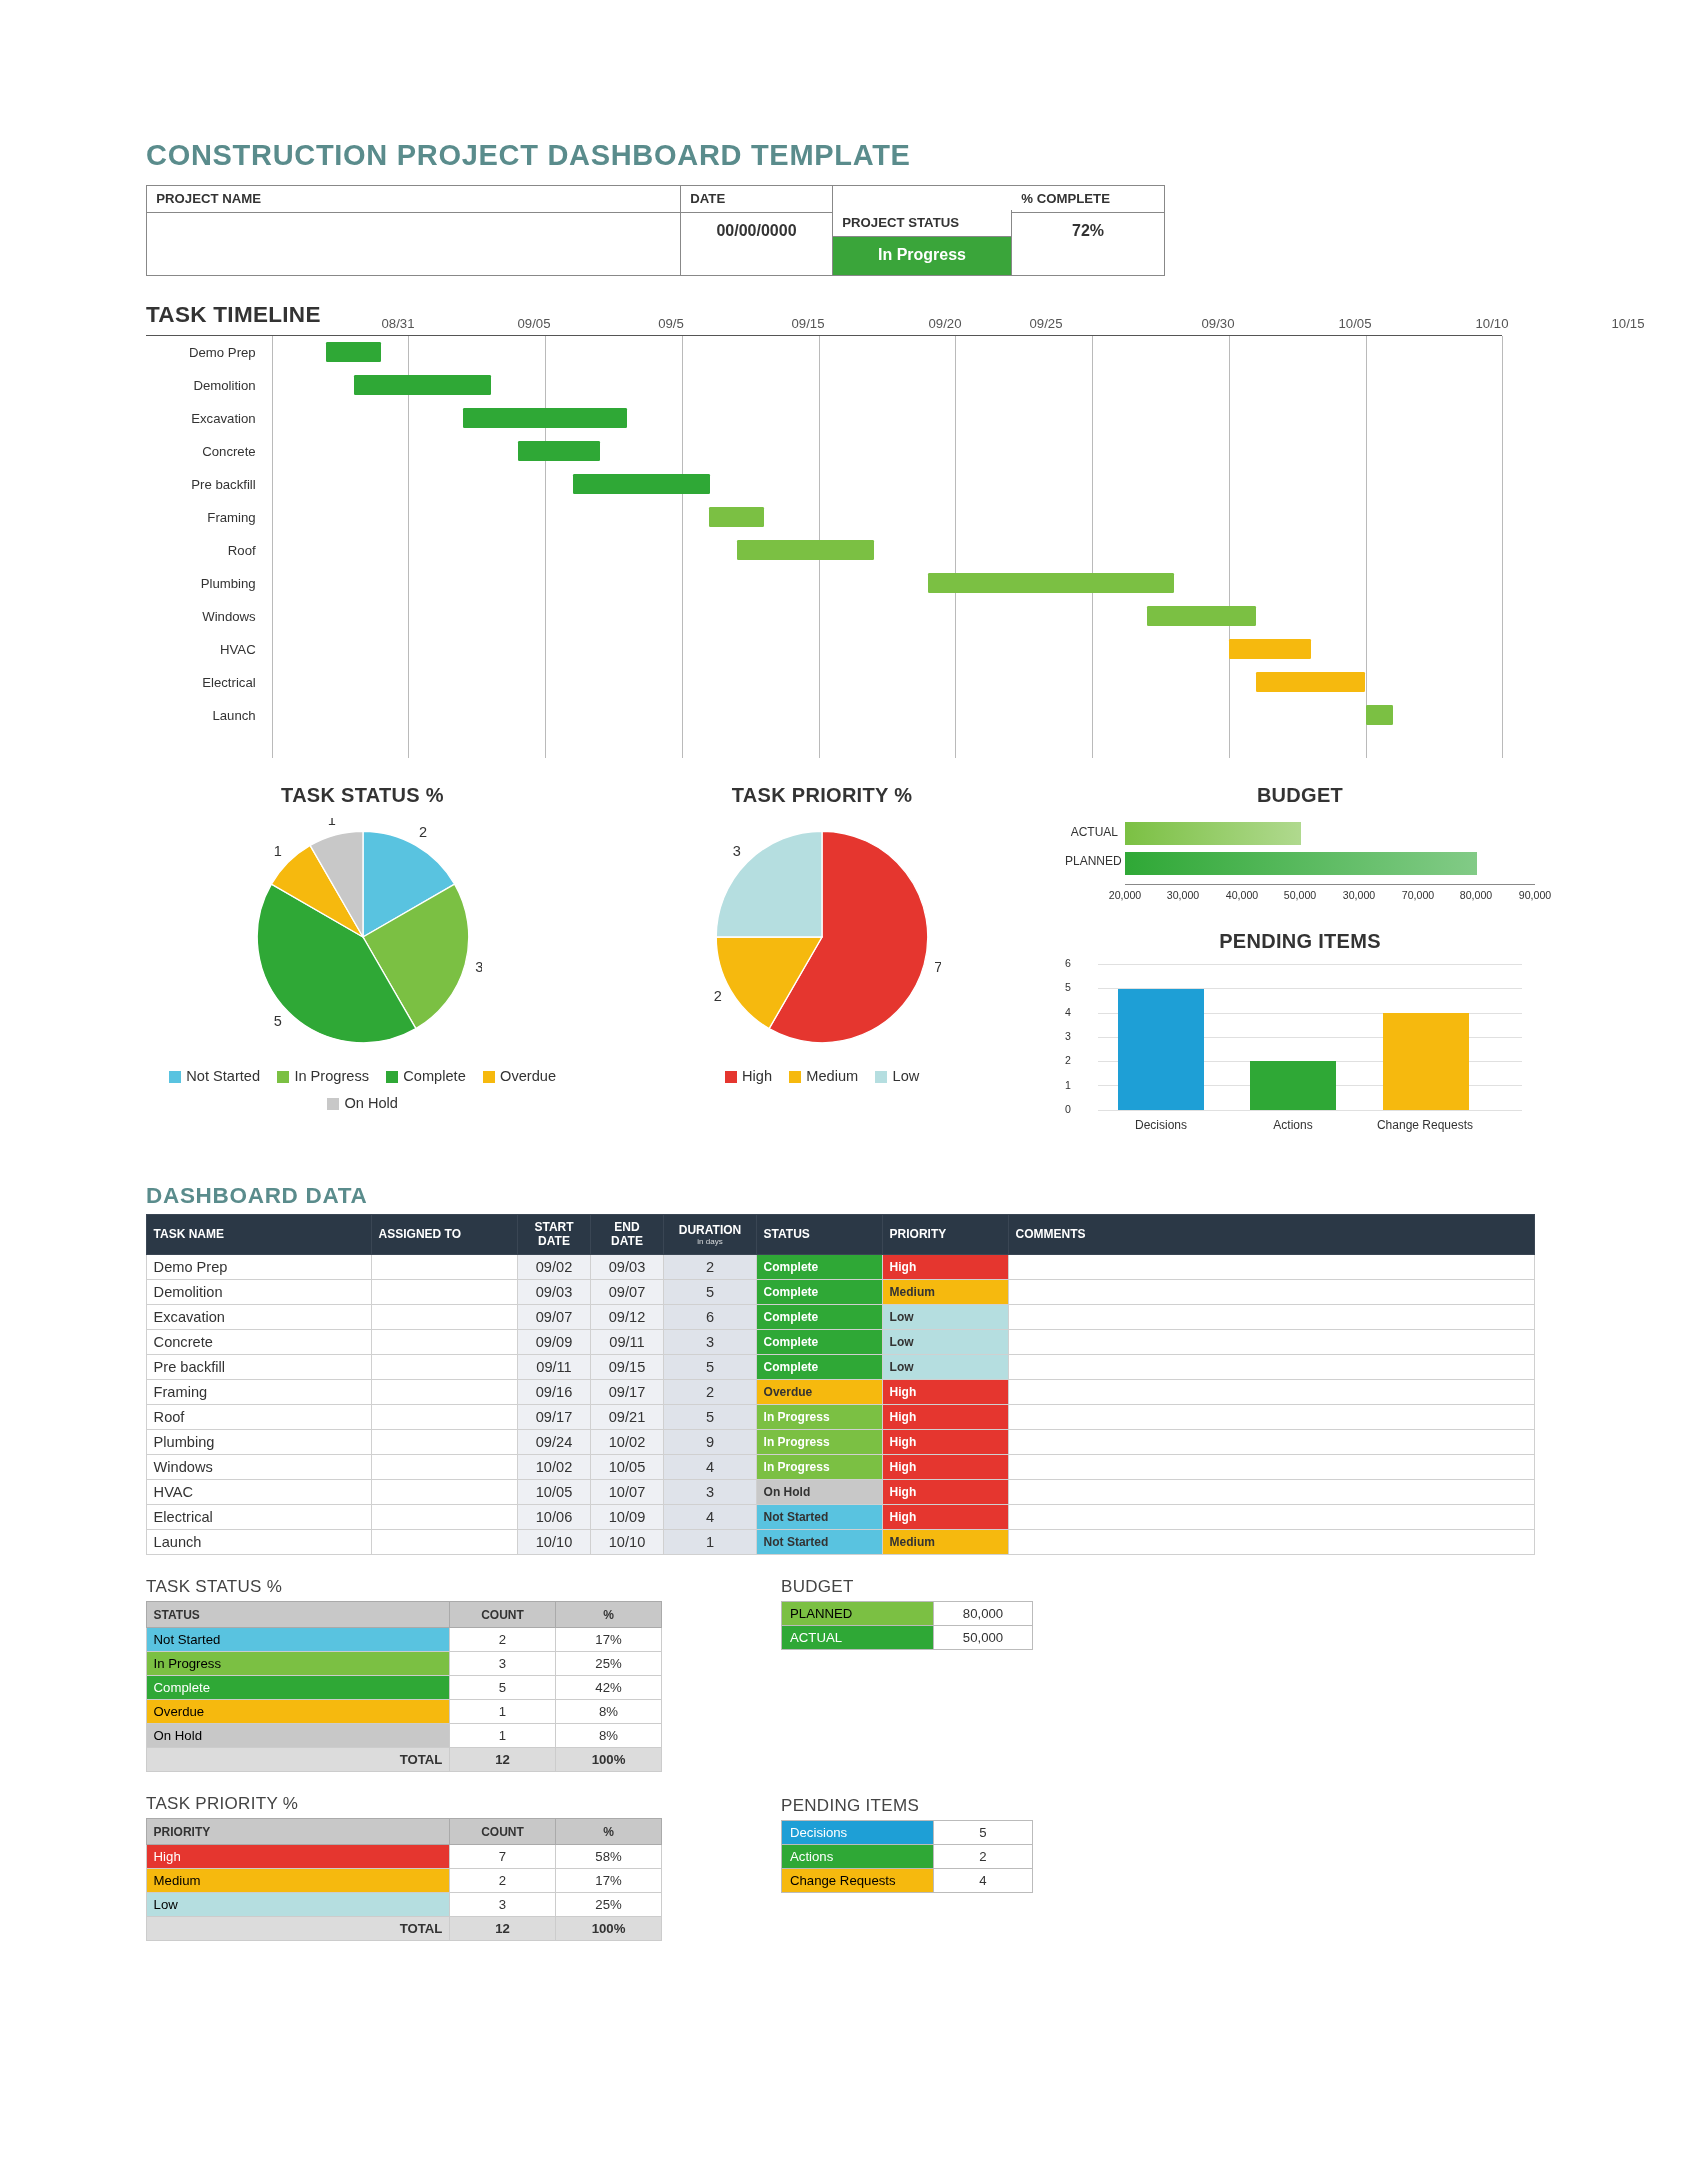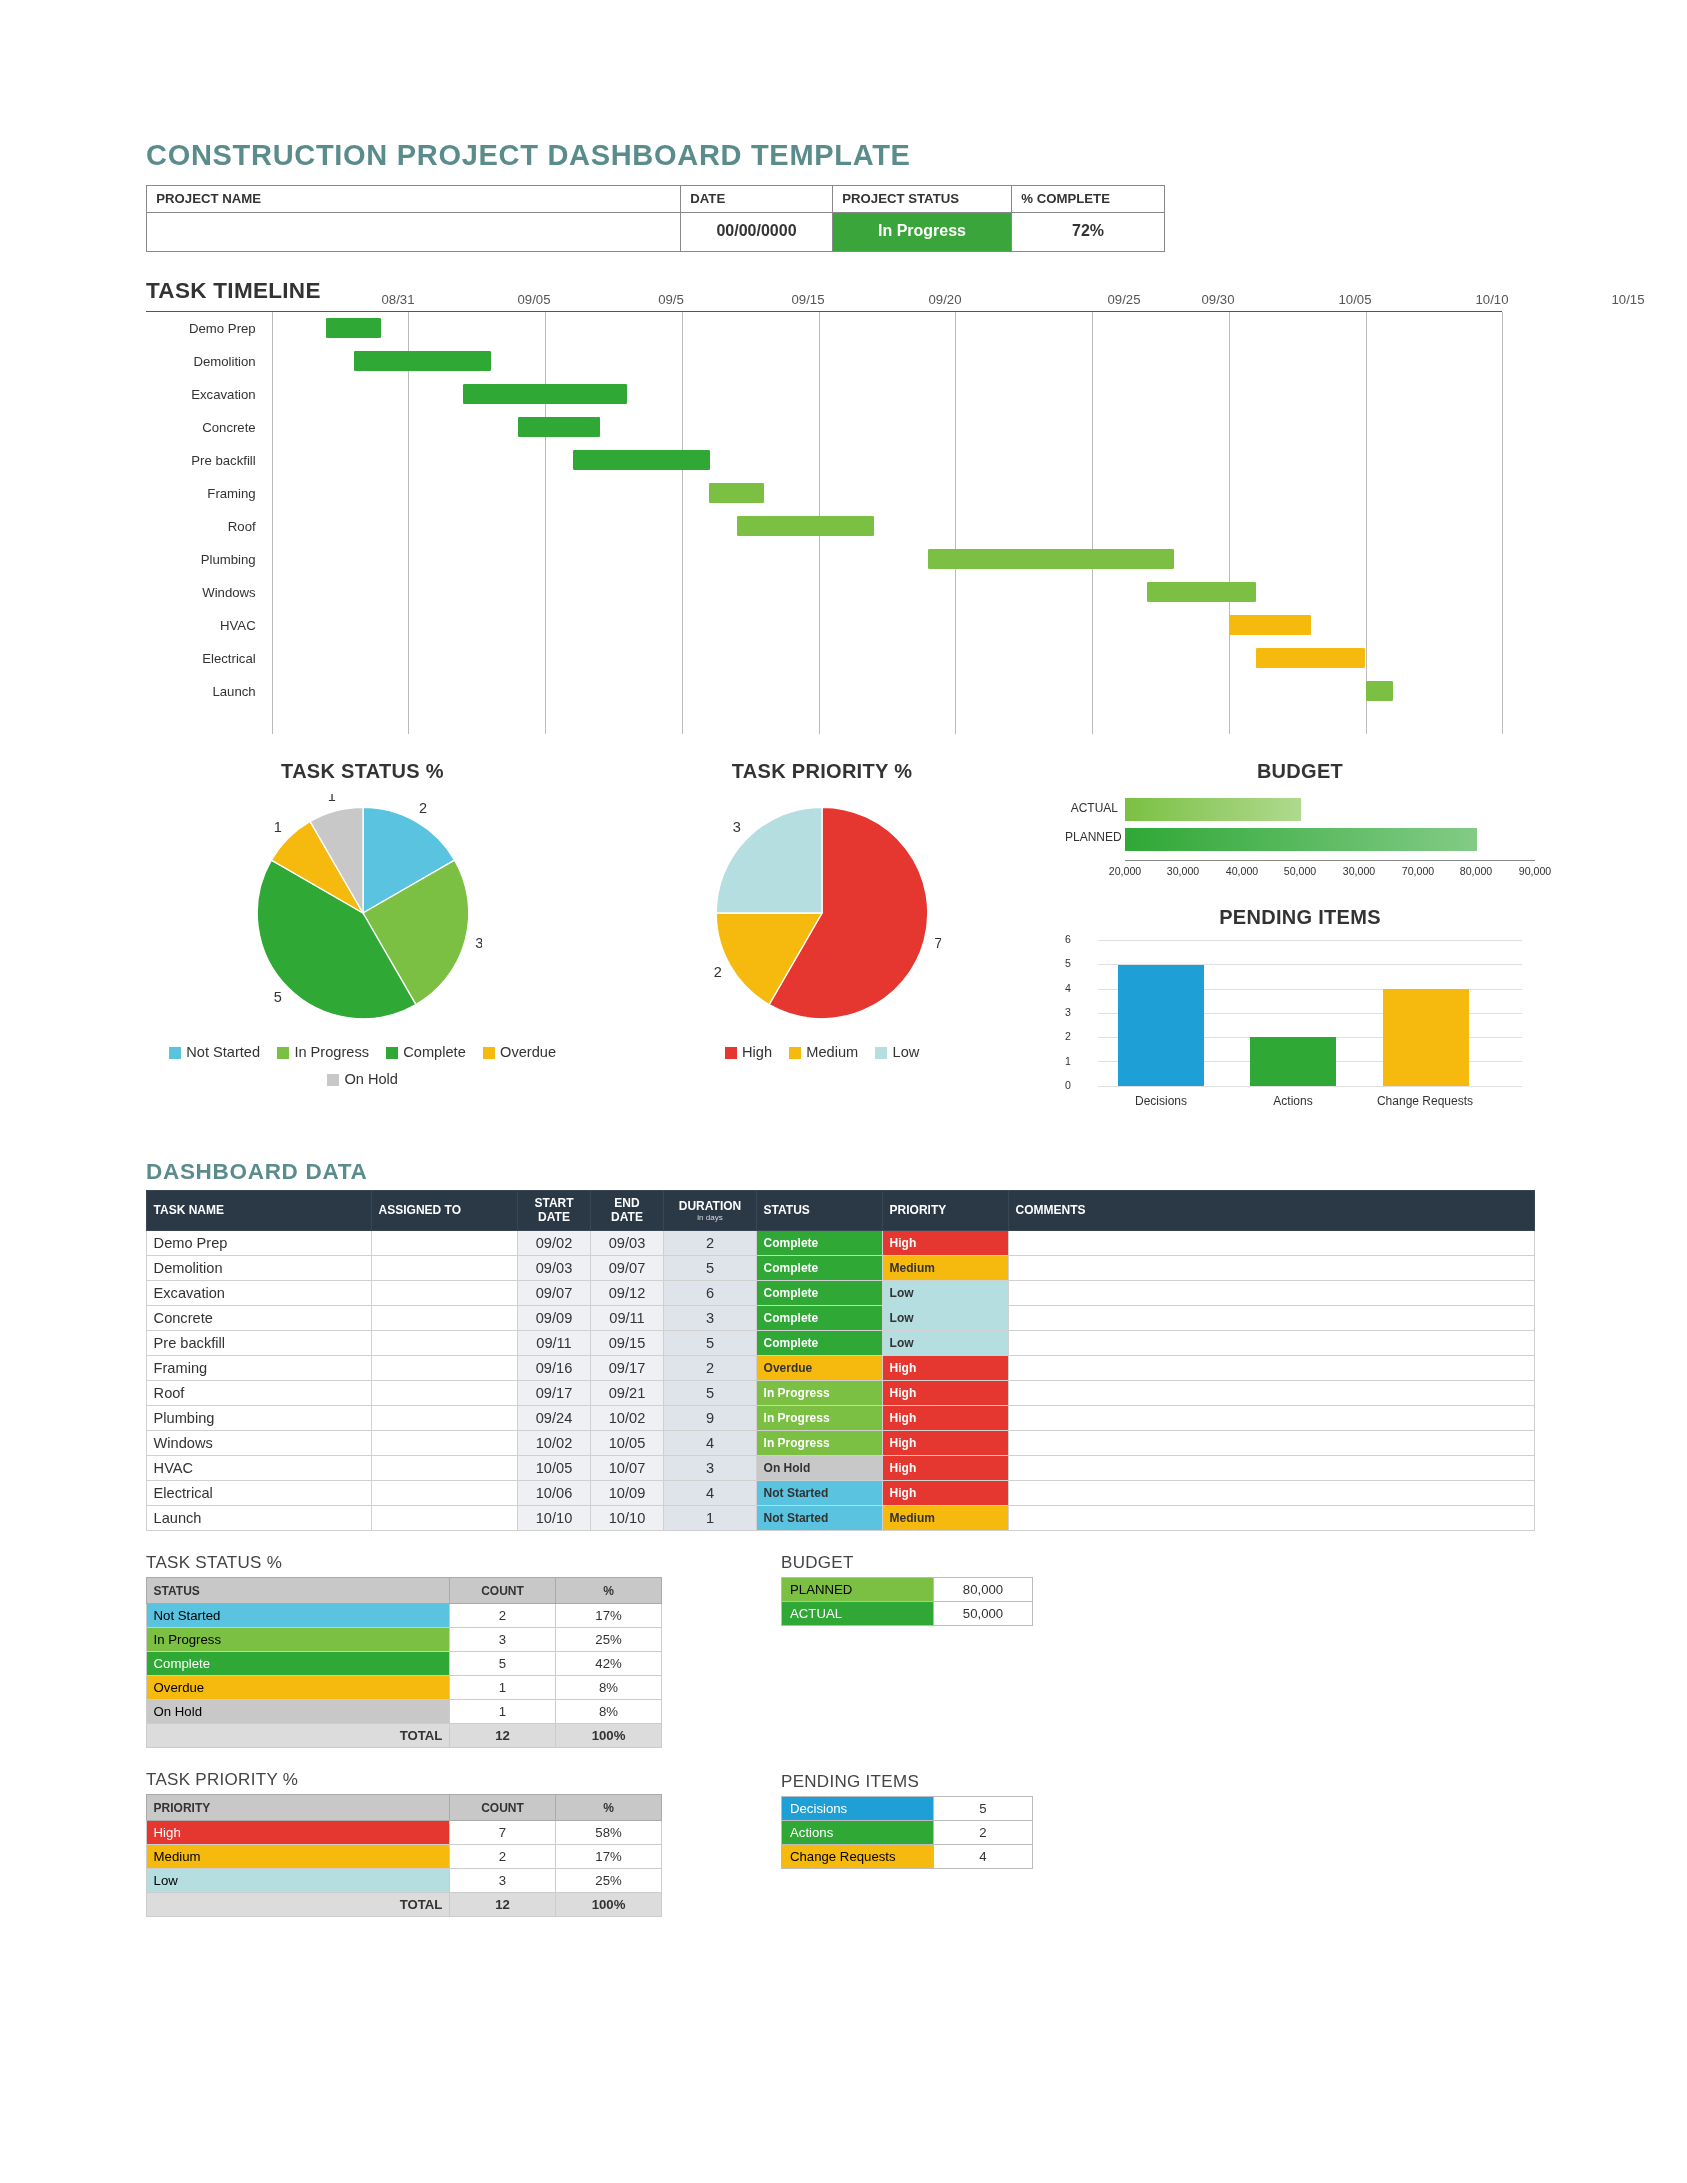--- a/index.html
+++ b/index.html
@@ -40,7 +40,7 @@
   .info-col .val{font-size:16px;font-weight:700;text-align:center;padding:9.3px 9.3px;min-height:38px;}
   .info-col.name{flex:1;}
   .info-col.date{width:152px;}
-  .info-col.status{width:179px;}
+  .info-col.status{width:179px;margin-top:24px;}
   .info-col.status .val{background:#3aa53a;color:#fff;}
   .info-col.pct{width:152px;}
 

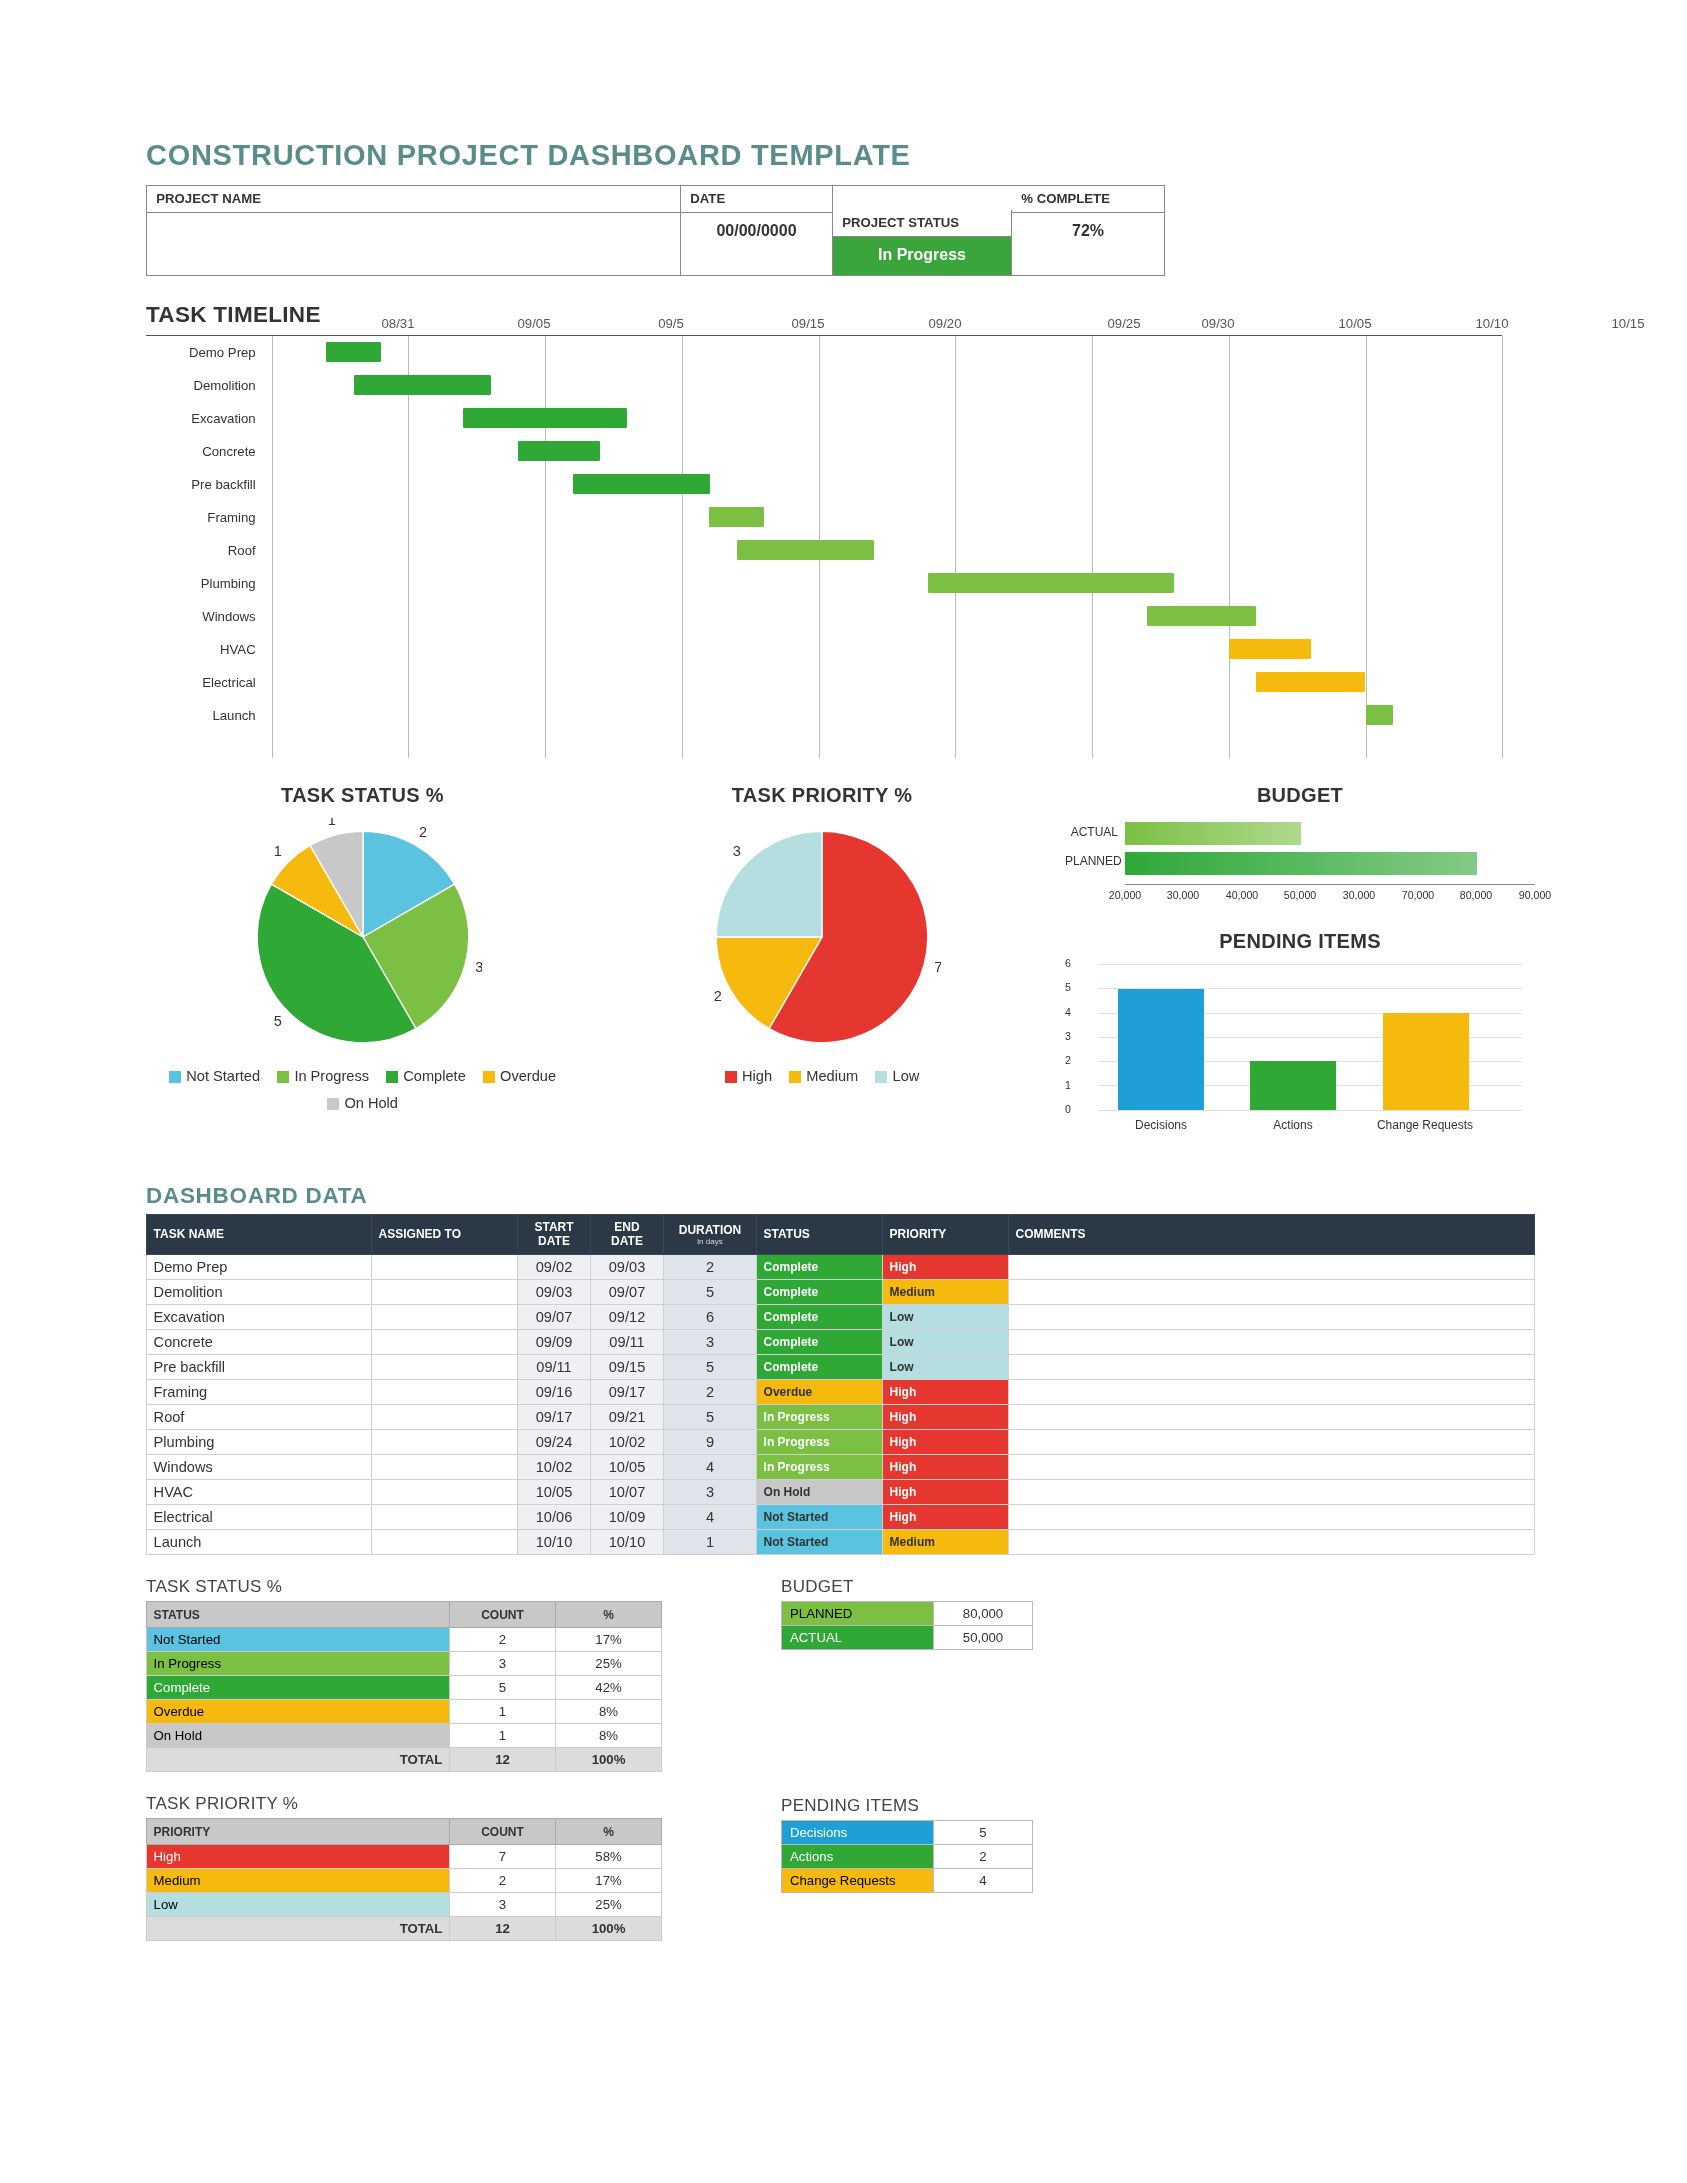--- a/index.html
+++ b/index.html
@@ -133,7 +133,7 @@
         <div class="tick" style="left: 399px;">09/5</div>
         <div class="tick" style="left: 536px;">09/15</div>
         <div class="tick" style="left: 673px;">09/20</div>
-        <div class="tick" style="left: 852px;">09/25</div>
+        <div class="tick" style="left: 774px;">09/25</div>
         <div class="tick" style="left: 946px;">09/30</div>
         <div class="tick" style="left: 1083px;">10/05</div>
         <div class="tick" style="left: 1220px;">10/10</div>

